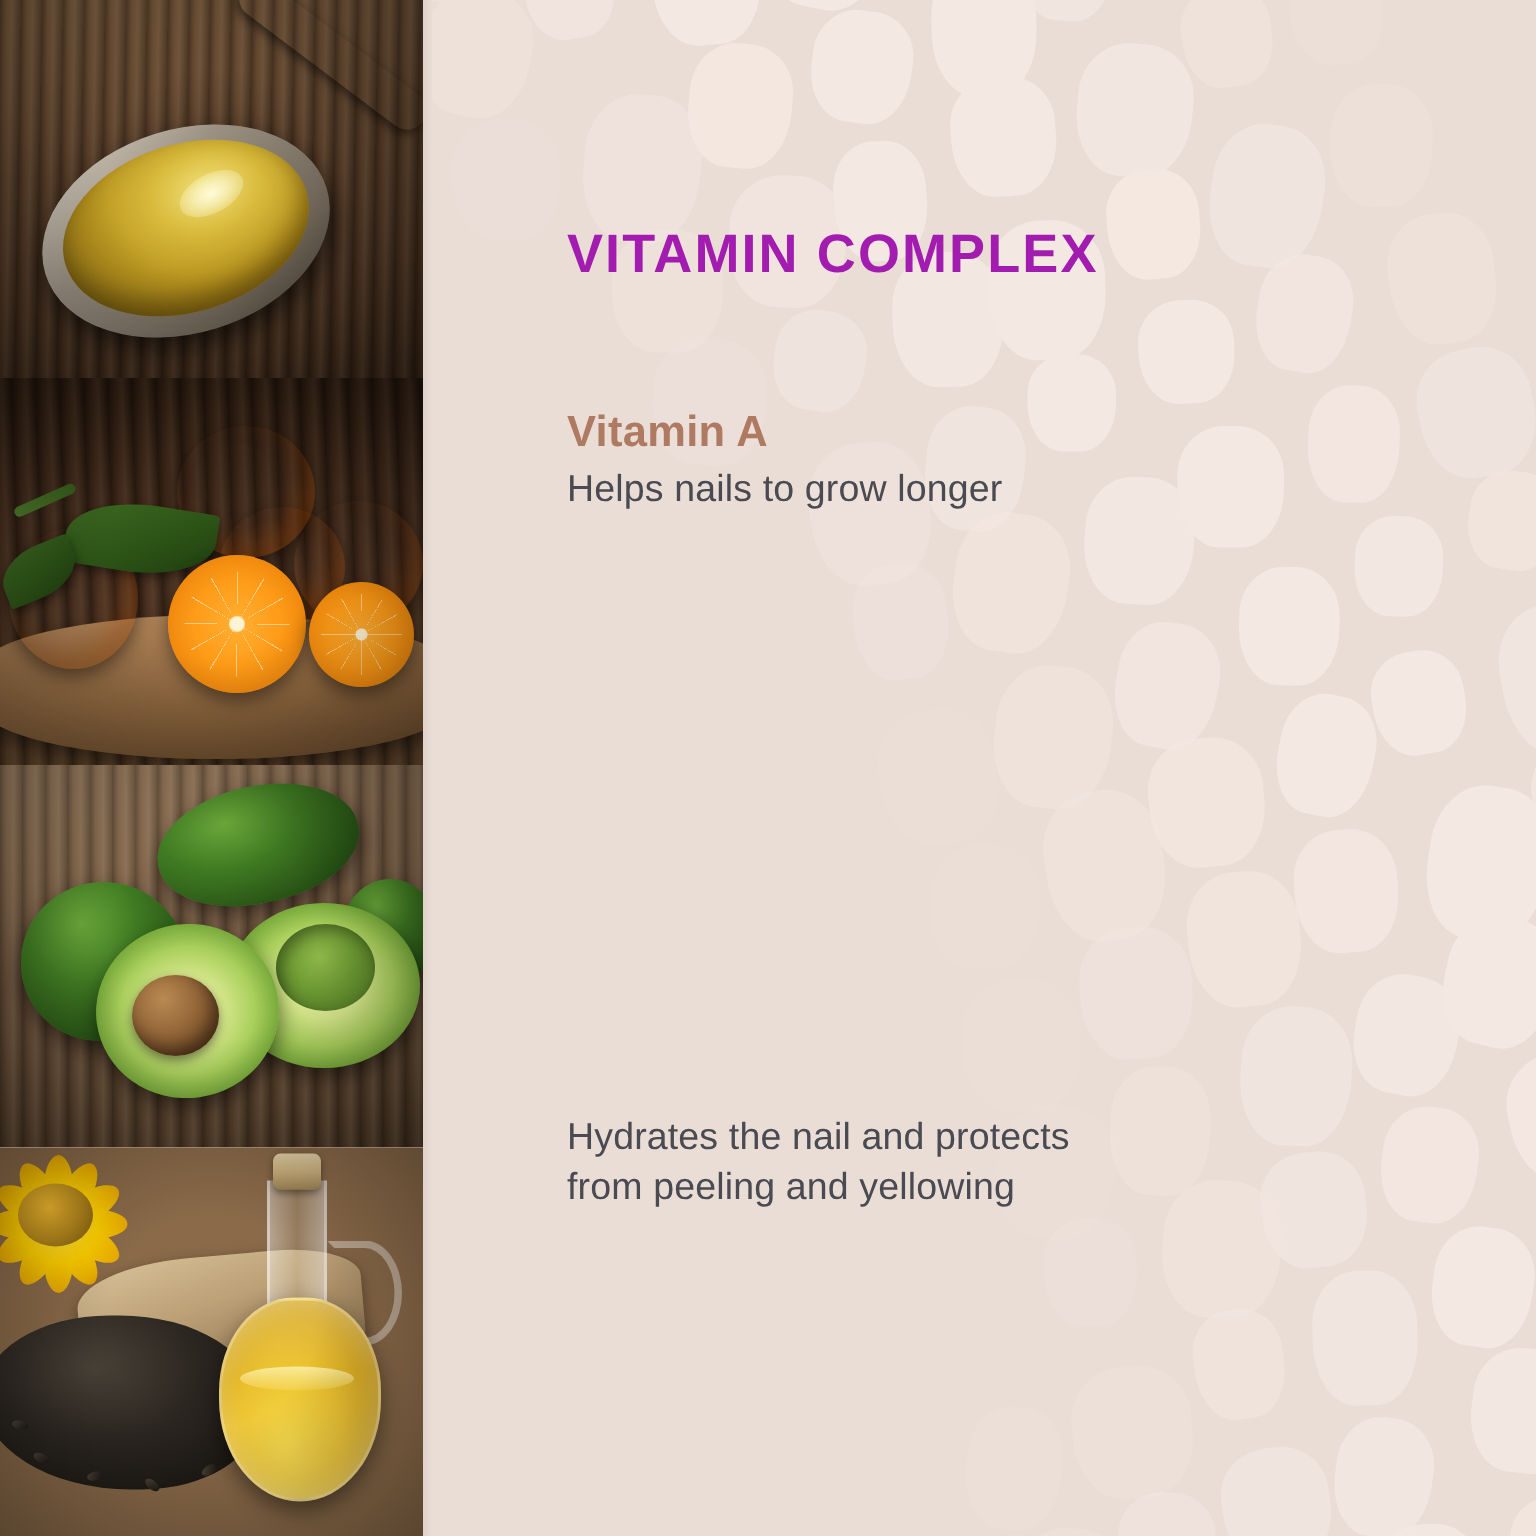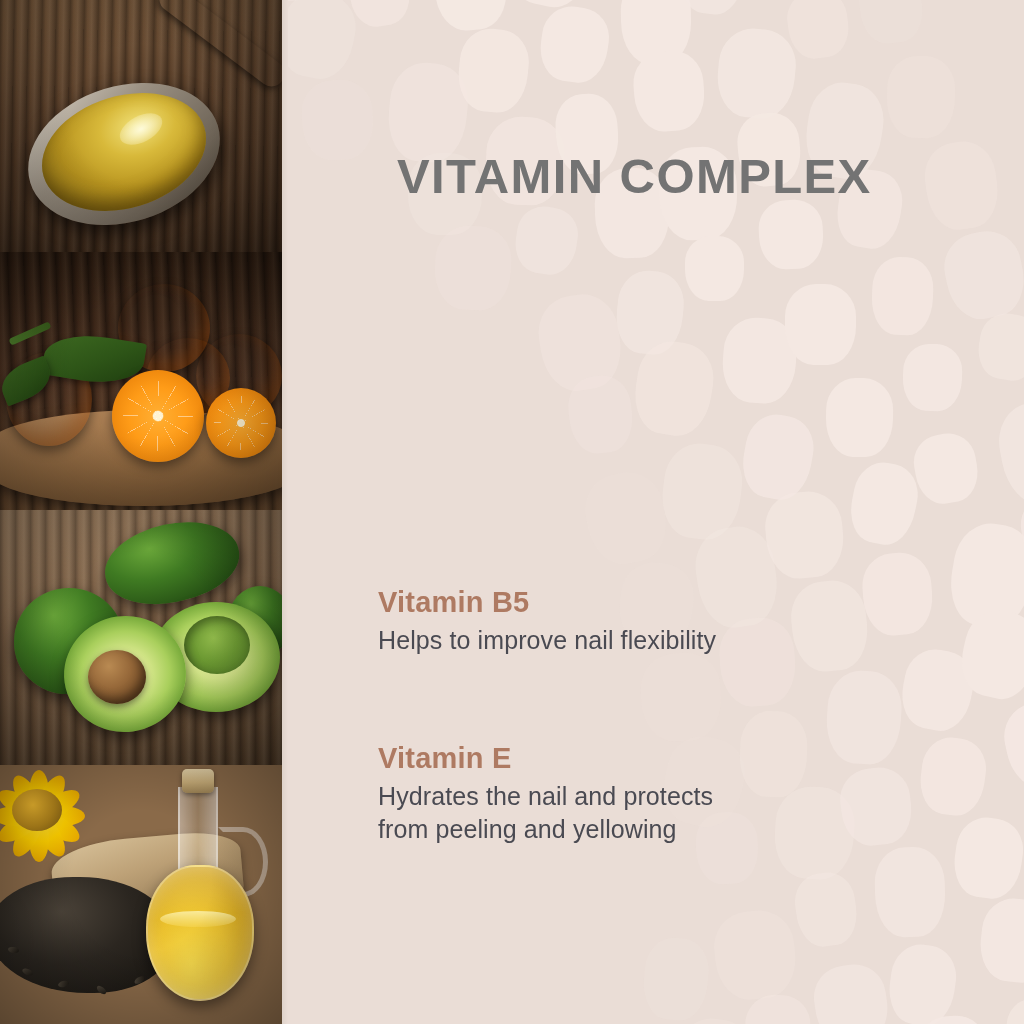--- a/index.html
+++ b/index.html
@@ -298,12 +298,11 @@
   #main-title {
     position: absolute;
     top: 148px; left: 0;
-    font-size: 49px;
+    font-size: 36px;
     font-weight: bold;
     letter-spacing: 1.4px;
-    color: #737373;
+    color: #a21caf;
     white-space: nowrap;
-    margin-left: 19px;
   }
   .vitamin-block {
     position: absolute;

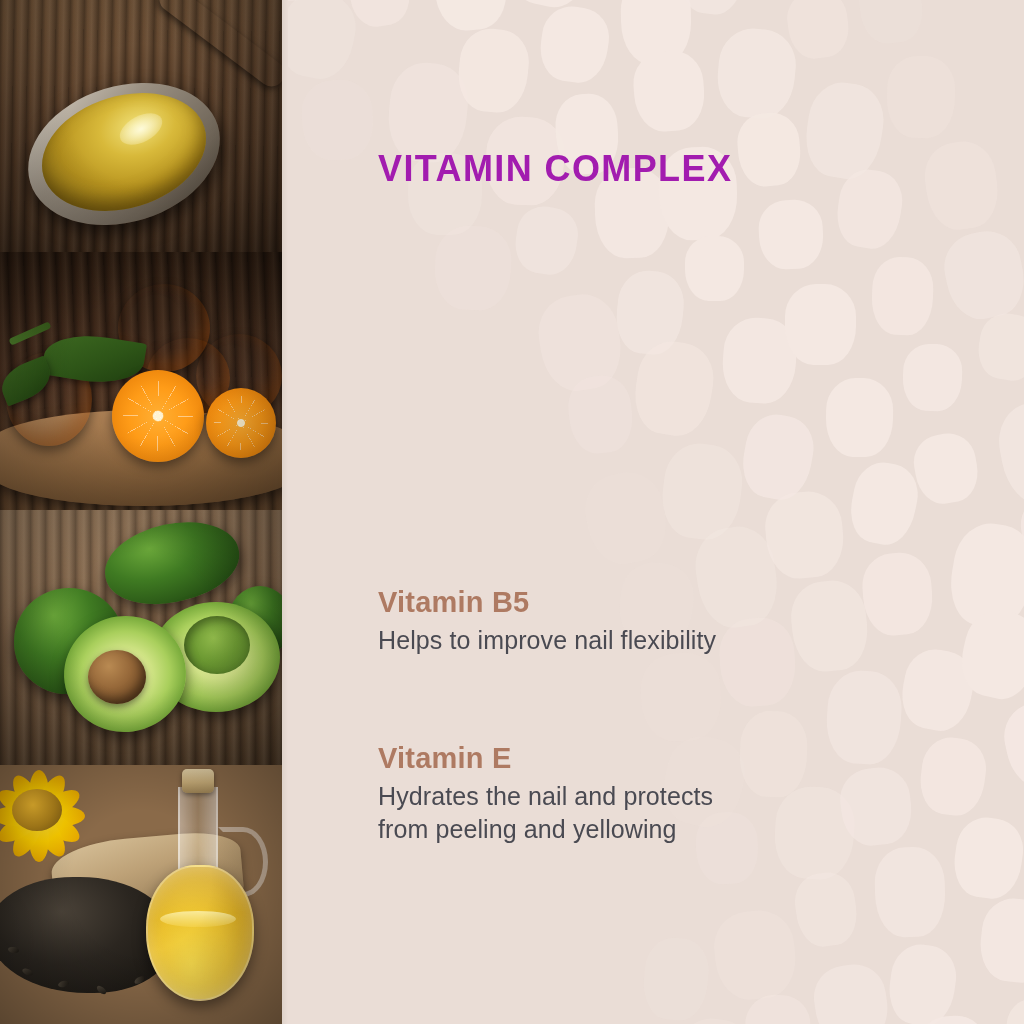--- a/index.html
+++ b/index.html
@@ -498,6 +498,10 @@
 
     <div id="main-title">VITAMIN COMPLEX</div>
 
+    <div class="vitamin-block block-1">
+      <p class="v-name">Vitamin A</p>
+      <p class="v-desc">Helps nails to grow longer</p>
+    </div>
 
     <div class="vitamin-block block-2">
     </div>

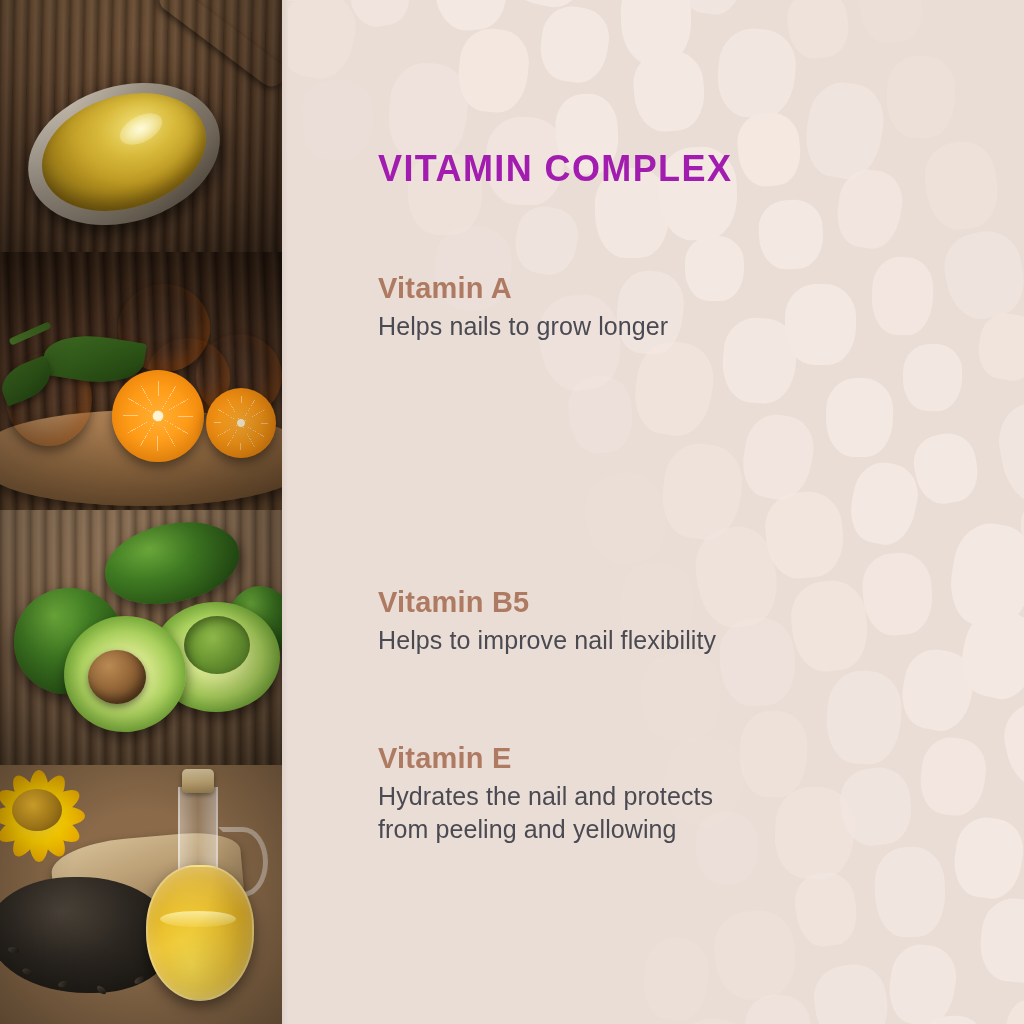--- a/index.html
+++ b/index.html
@@ -506,10 +506,6 @@
     <div class="vitamin-block block-2">
     </div>
 
-    <div class="vitamin-block block-3">
-      <p class="v-name">Vitamin B5</p>
-      <p class="v-desc">Helps to improve nail flexibility</p>
-    </div>
 
     <div class="vitamin-block block-4">
       <p class="v-name">Vitamin E</p>

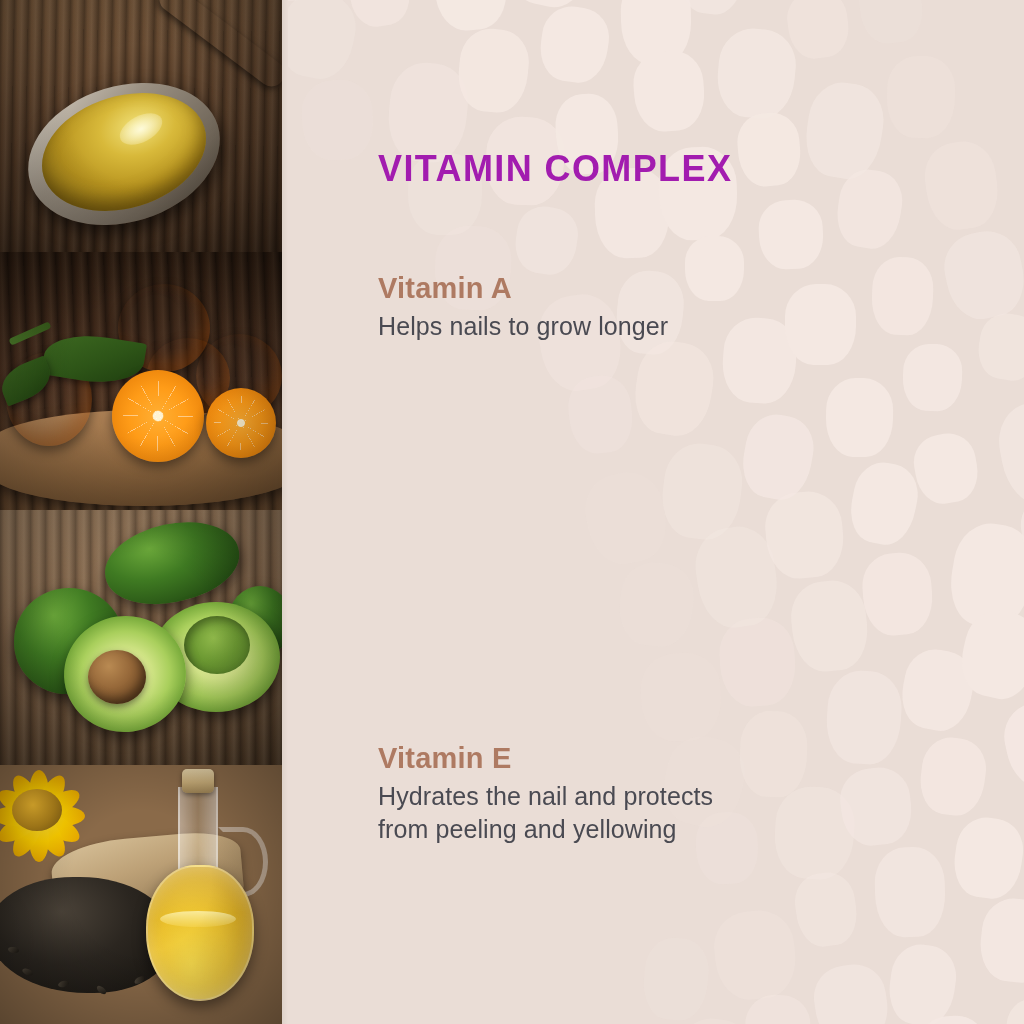--- a/index.html
+++ b/index.html
@@ -508,7 +508,6 @@
 
 
     <div class="vitamin-block block-4">
-      <p class="v-name">Vitamin E</p>
       <p class="v-desc"><span>Hydrates the nail and protects</span><br><span>from peeling and yellowing</span></p>
     </div>
 

